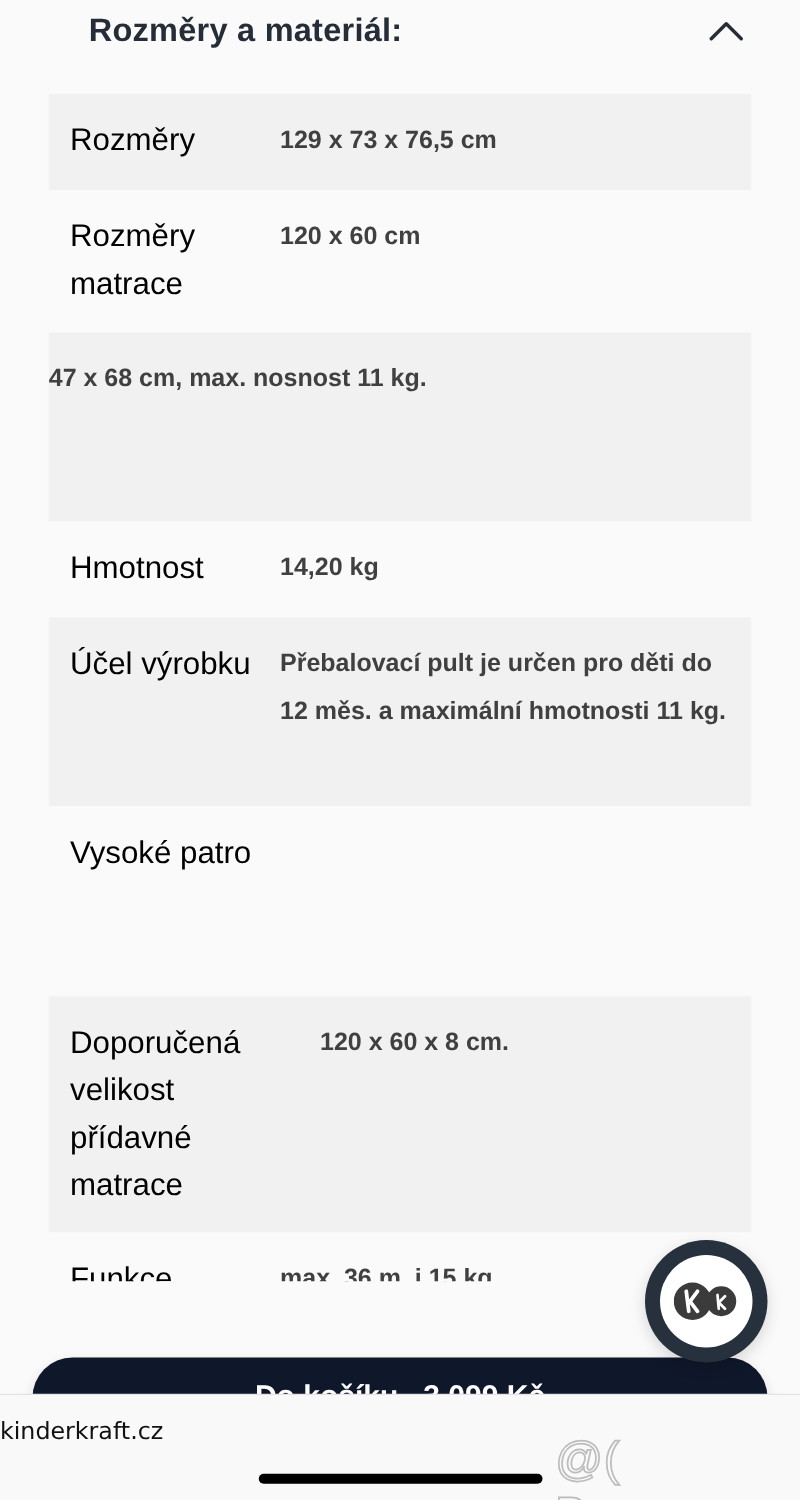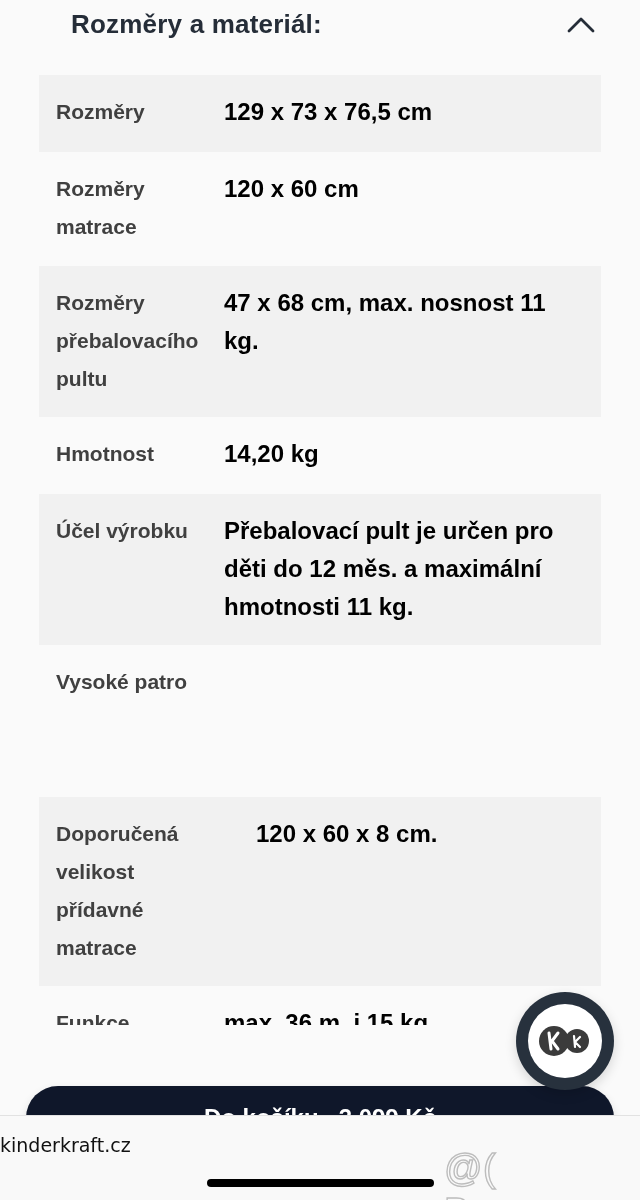--- a/index.html
+++ b/index.html
@@ -29,7 +29,7 @@
   .spec-row.white { background:#fafafa; }
   .spec-label {
     width:185px; padding-left:17px; box-sizing:border-box;
-    font-size:21px; line-height:38px; color:#404040; font-weight:700;
+    font-size:25px; line-height:38px; color:#000000; font-weight:400;
   }
   .spec-value {
     flex:1; padding-right:20px;

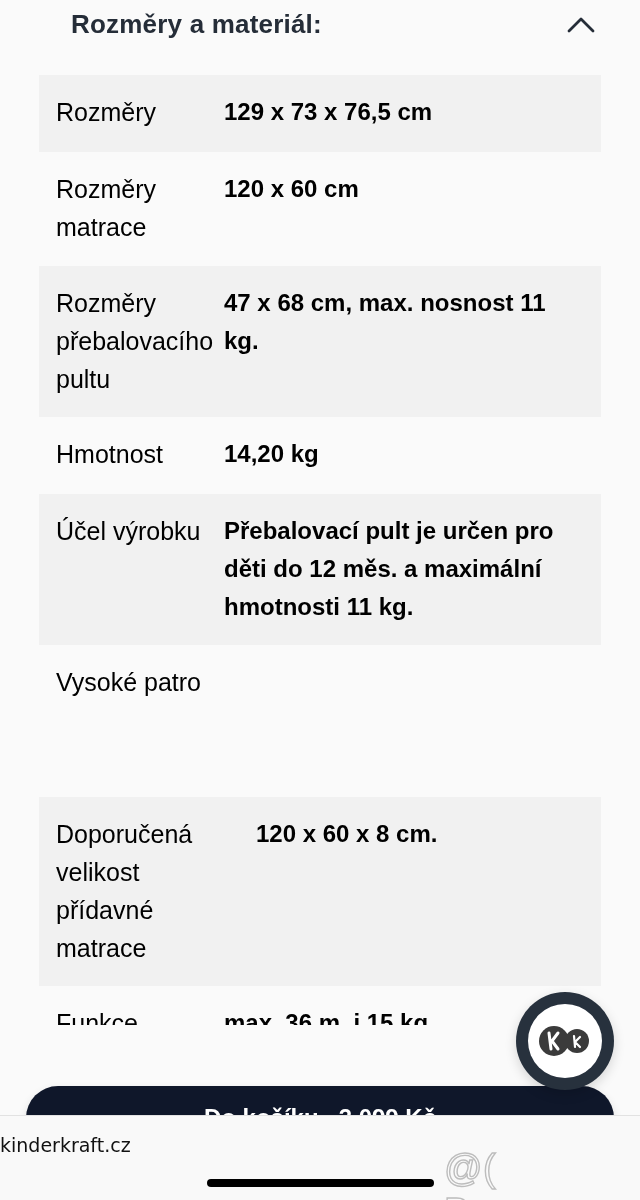--- a/index.html
+++ b/index.html
@@ -33,7 +33,7 @@
   }
   .spec-value {
     flex:1; padding-right:20px;
-    font-size:24px; line-height:38px; color:#000000; font-weight:700;
+    font-size:20px; line-height:38px; color:#404040; font-weight:700;
   }
   .bottom-area {
     position:absolute; left:0; top:1025px; width:640px; height:90px;

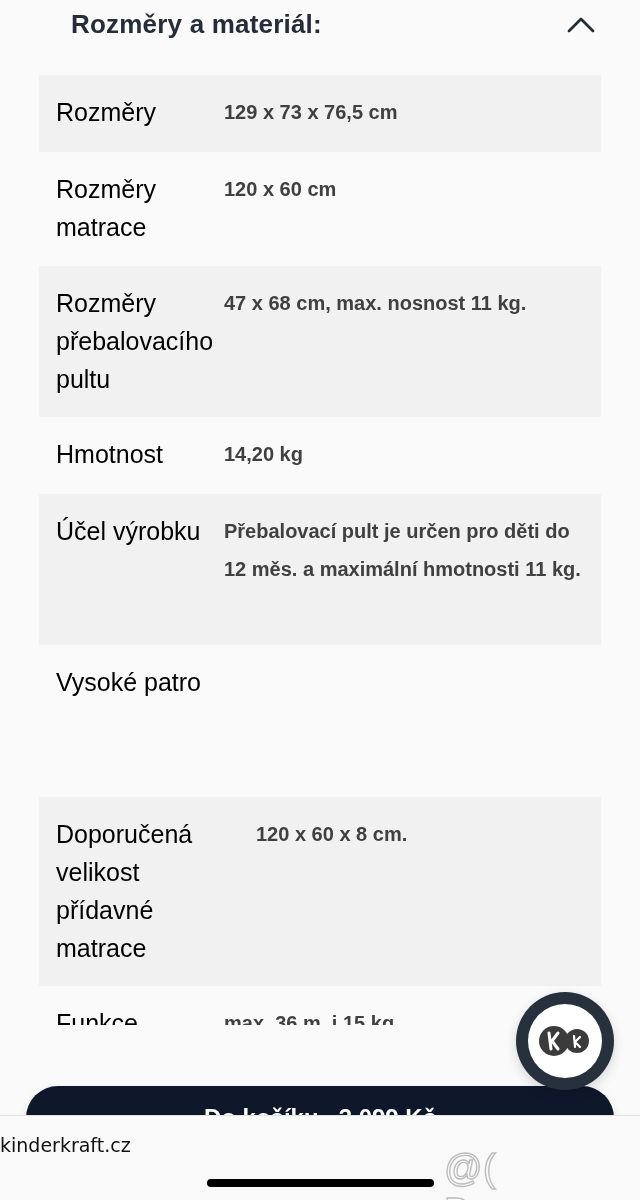--- a/index.html
+++ b/index.html
@@ -97,7 +97,6 @@
     <div class="spec-value">120 x 60 cm</div>
   </div>
   <div class="spec-row gray" style="height:151px;">
-    <div class="spec-label">Rozměry přebalovacího pultu</div>
     <div class="spec-value">47 x 68 cm, max. nosnost 11 kg.</div>
   </div>
   <div class="spec-row white" style="height:77px;">

